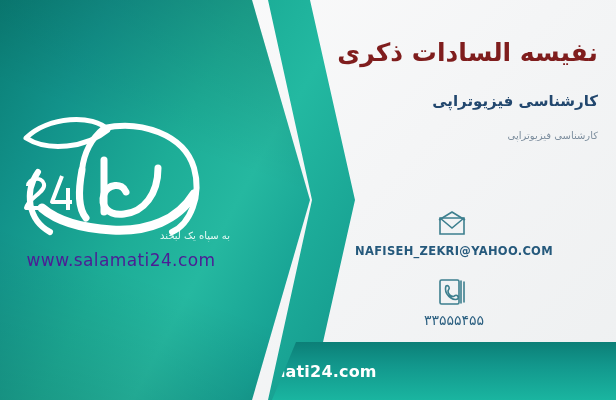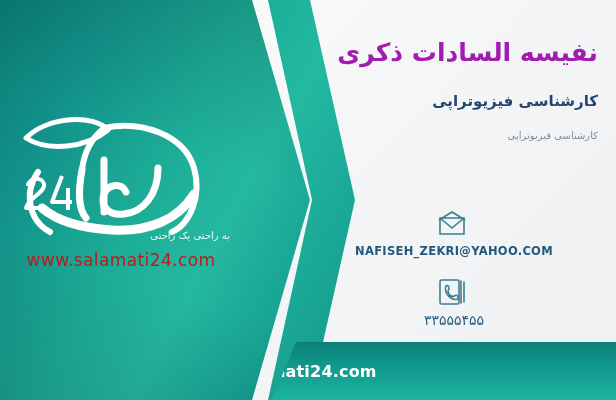--- a/index.html
+++ b/index.html
@@ -118,7 +118,7 @@
     top: 38px;
     width: 420px;
     text-align: right;
-    color: #a21caf;
+    color: #7f1d1d;
     font-size: 25px;
     font-weight: bold;
     direction: rtl;

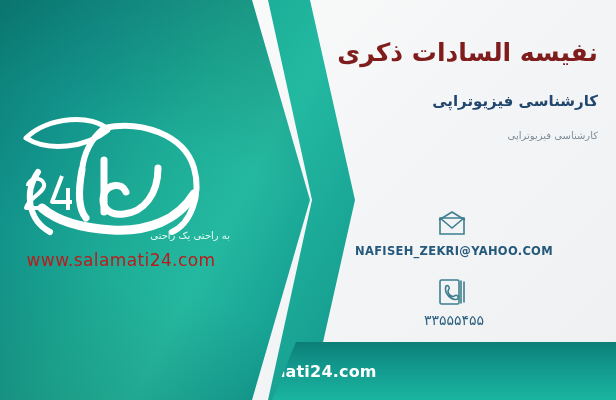--- a/index.html
+++ b/index.html
@@ -231,7 +231,7 @@
       </g>
     </svg>
 
-    <div class="logo-tagline">به راحتی یک راحتی</div>
+    <div class="logo-tagline">به سپاه یک لبخند</div>
 
     <div class="logo-url">www.salamati24.com</div>
   </div>

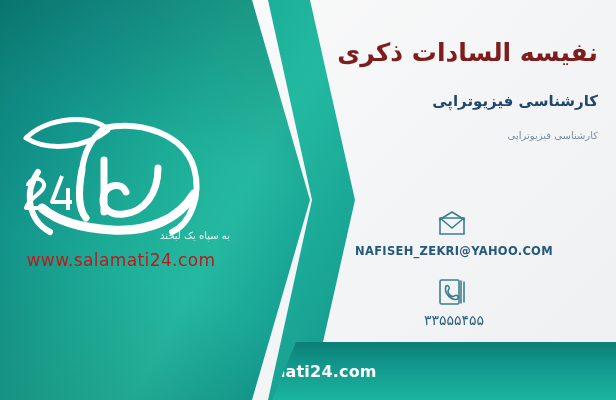--- a/index.html
+++ b/index.html
@@ -105,7 +105,7 @@
     top: 142px;
     width: 226px;
     text-align: center;
-    color: #b91c1c;
+    color: #4c1d95;
     font-size: 17px;
     letter-spacing: 0.4px;
     direction: ltr;

